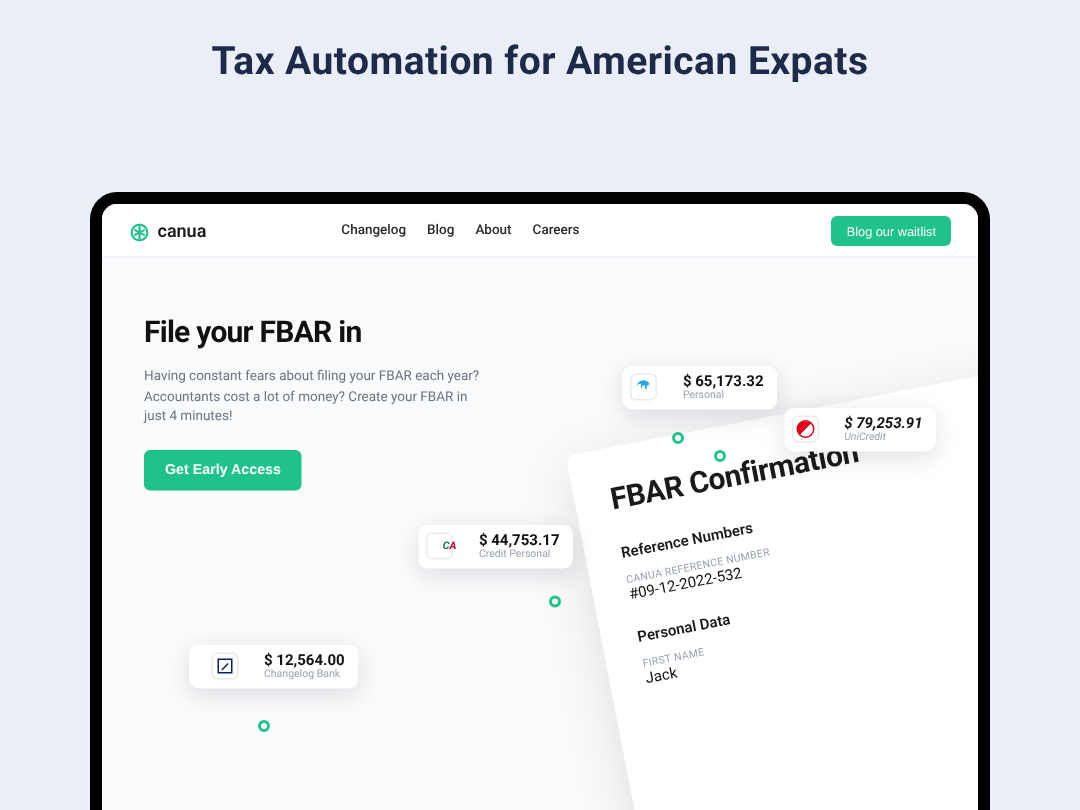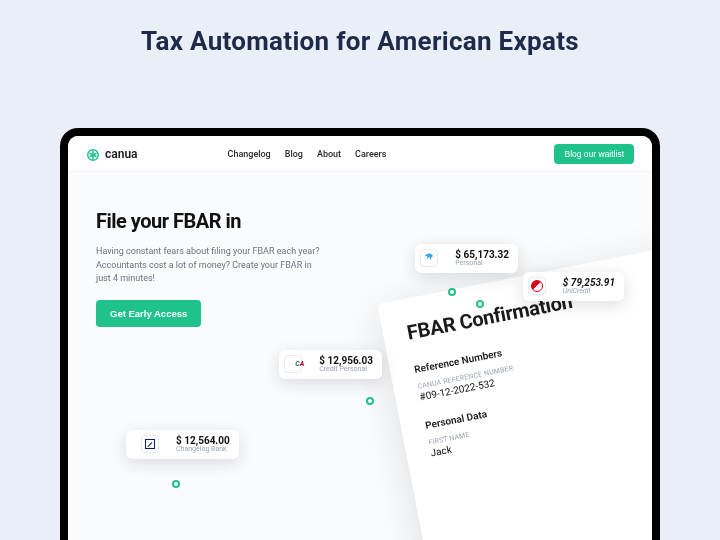--- a/index.html
+++ b/index.html
@@ -263,7 +263,7 @@
         <span class="ico-agricole">C<span class="r">A</span></span>
       </span>
       <span class="chip-text">
-        <span class="chip-amount">$ 12,956.03</span>
+        <span class="chip-amount">$ 44,753.17</span>
         <span class="chip-bank">Credit Personal</span>
       </span>
     </div>

